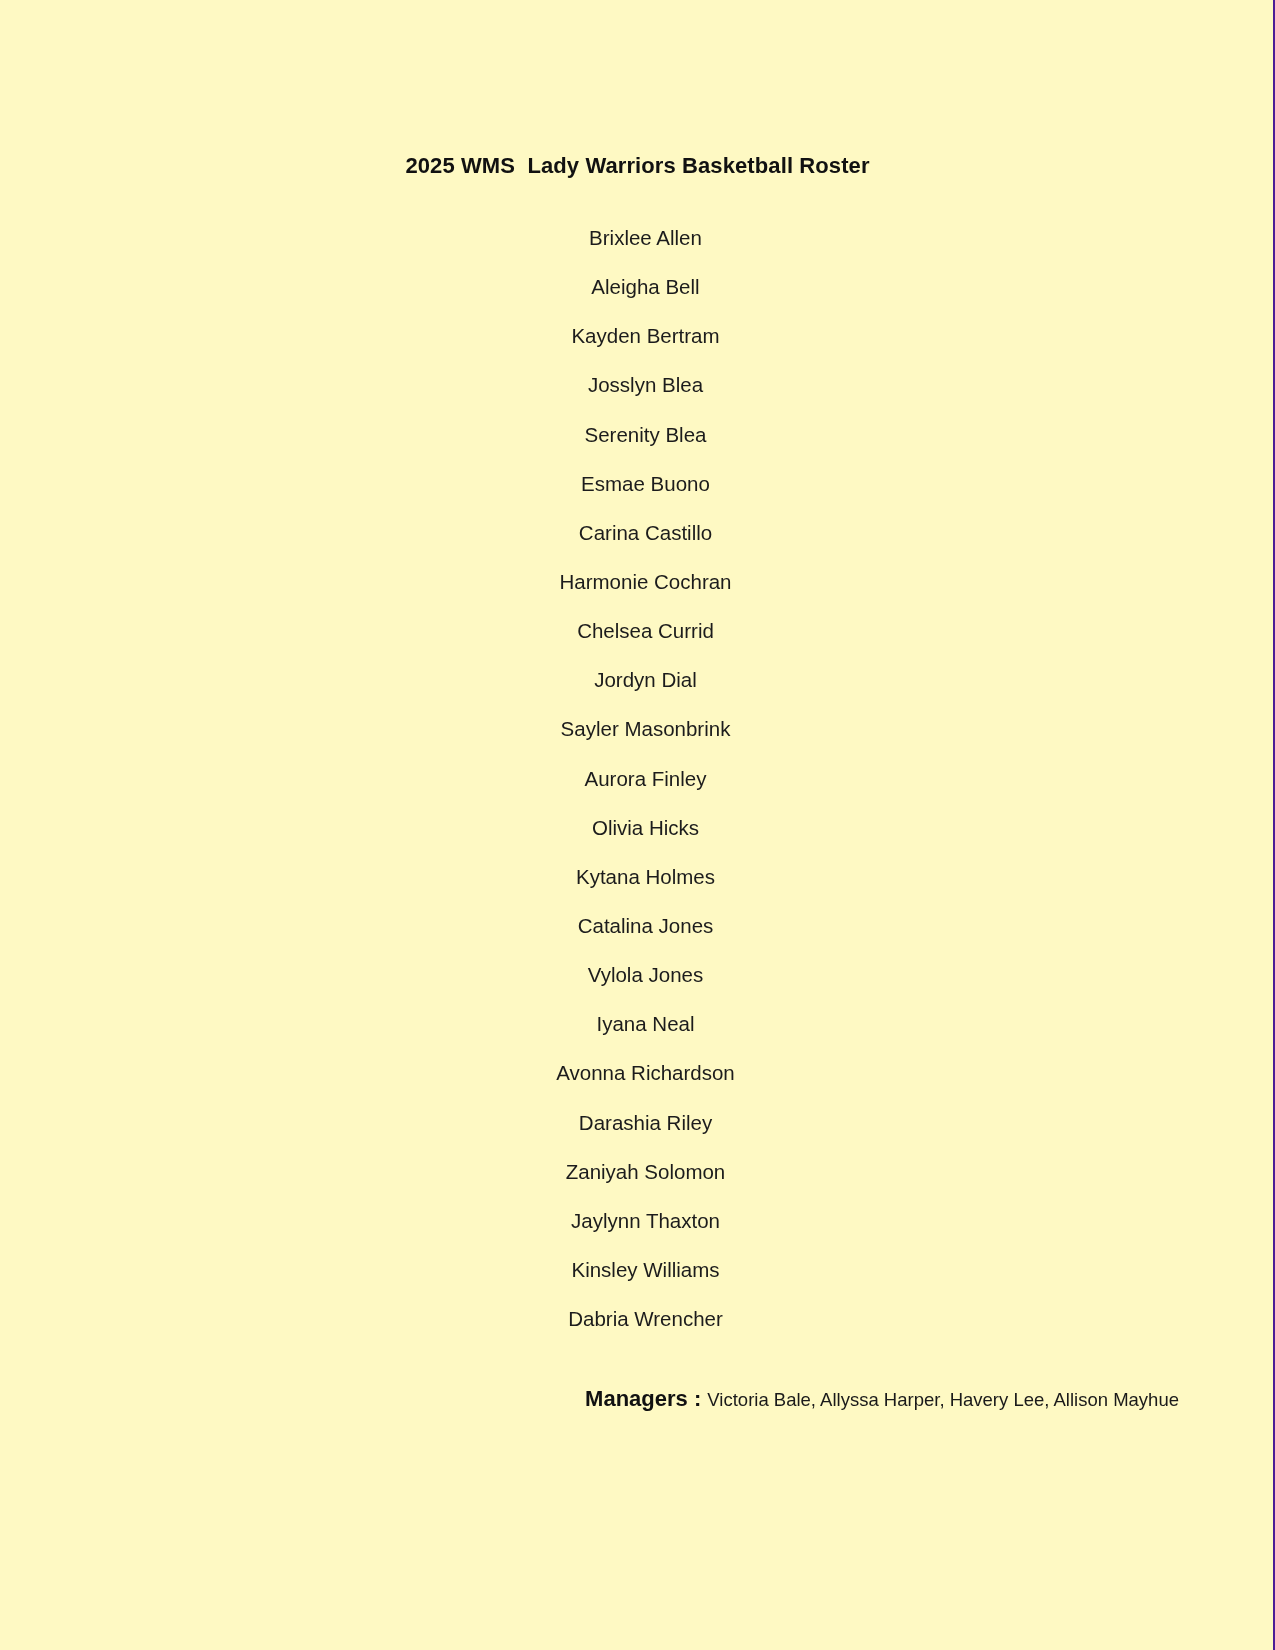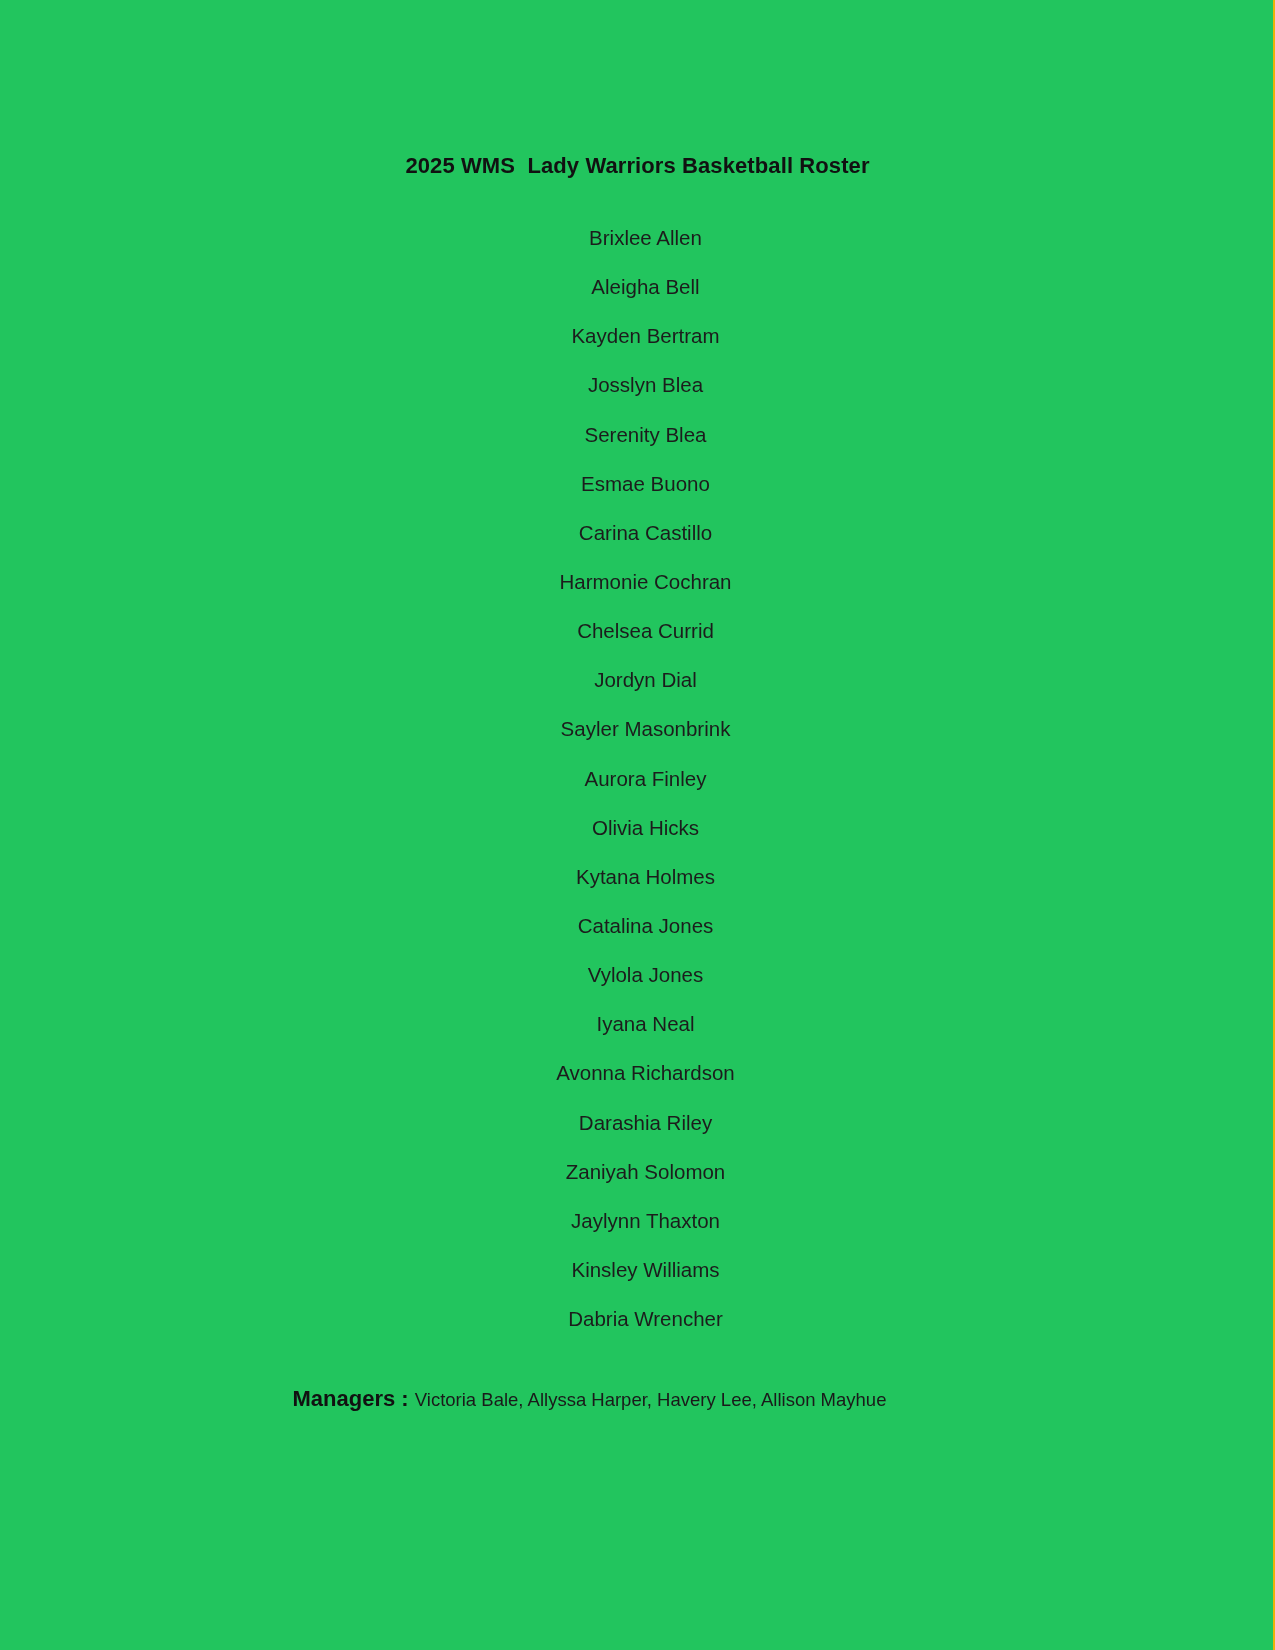--- a/index.html
+++ b/index.html
@@ -21,8 +21,8 @@
       top: 0;
       width: 1273px;
       height: 1650px;
-      background: #22c55e;
-      border-right: 2px solid #eab308;
+      background: #fef9c3;
+      border-right: 2px solid #4c1d95;
     }
     .title {
       position: absolute;

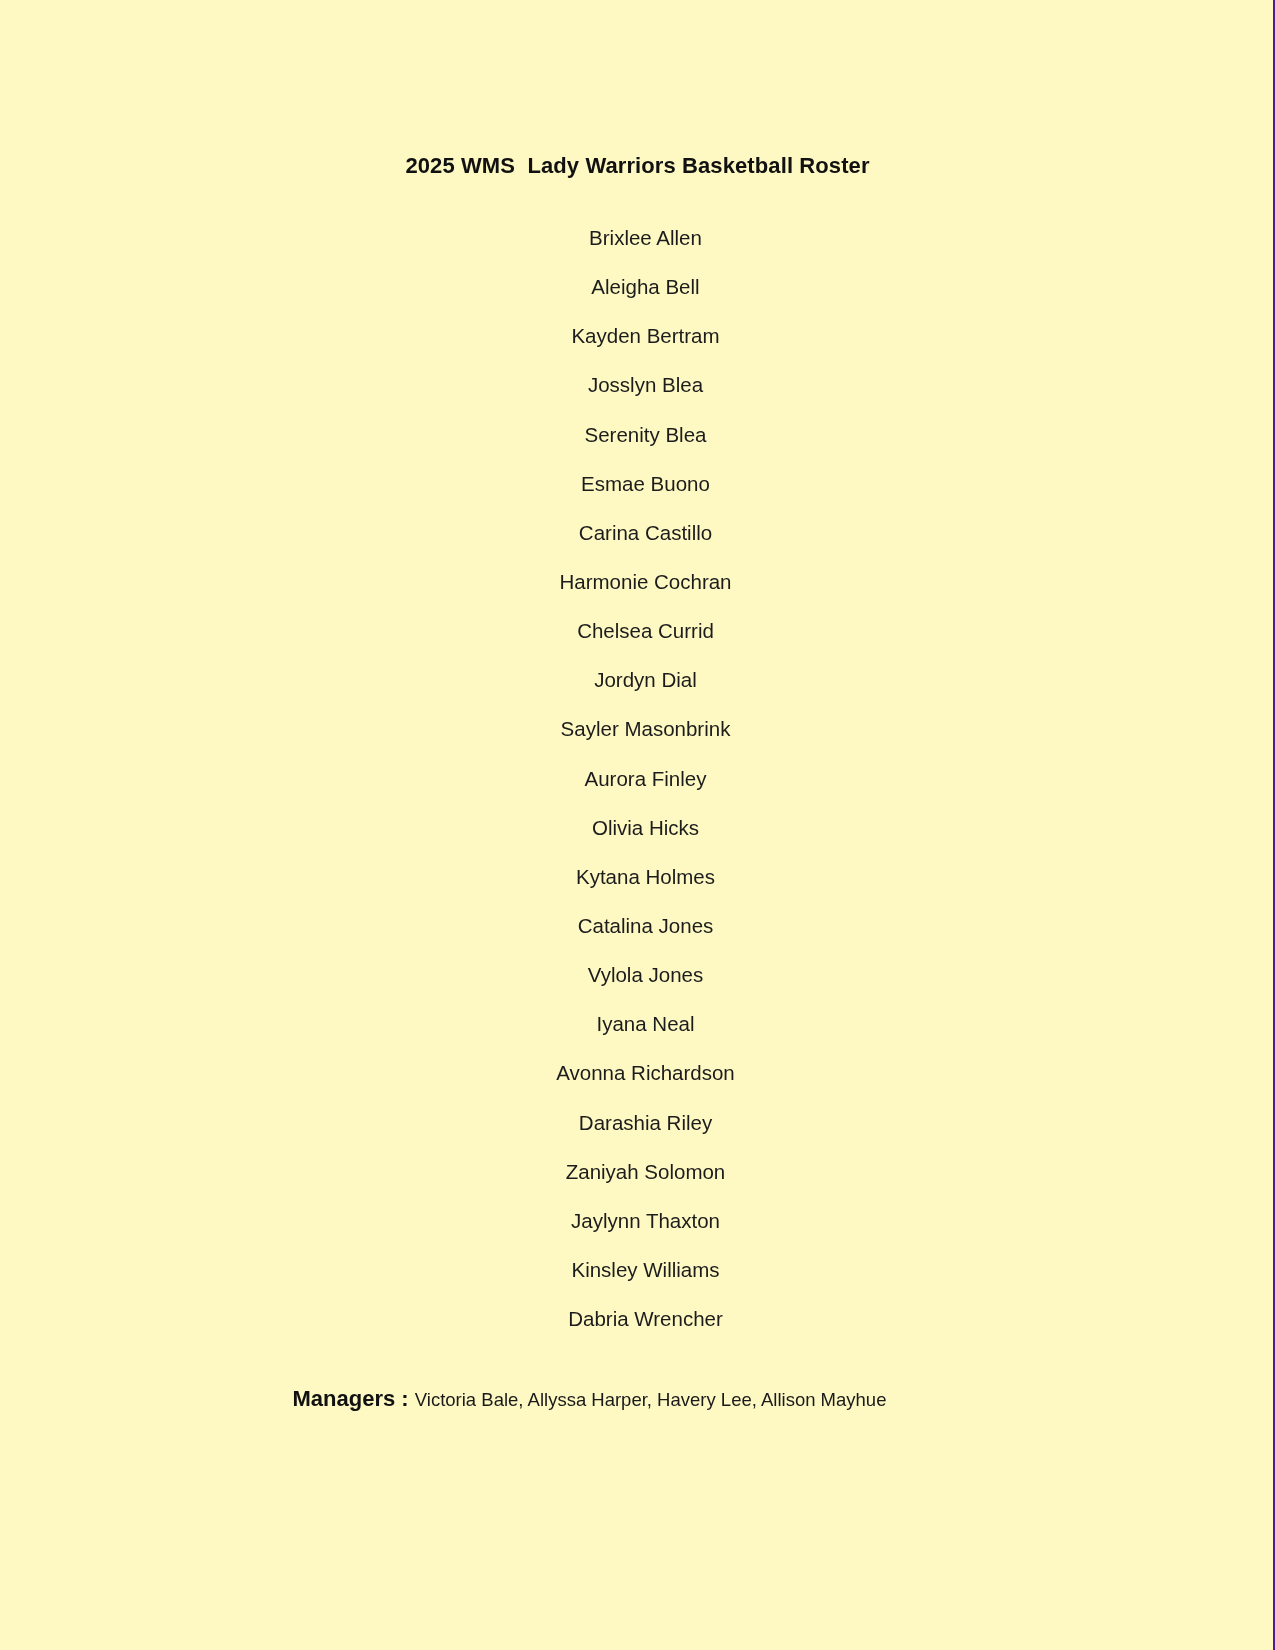--- a/index.html
+++ b/index.html
@@ -58,7 +58,7 @@
       top: 1384px;
       left: 0;
       width: 1179px;
-      text-align: center;
+      text-align: right;
       line-height: 30px;
       color: #1a1a1a;
     }

